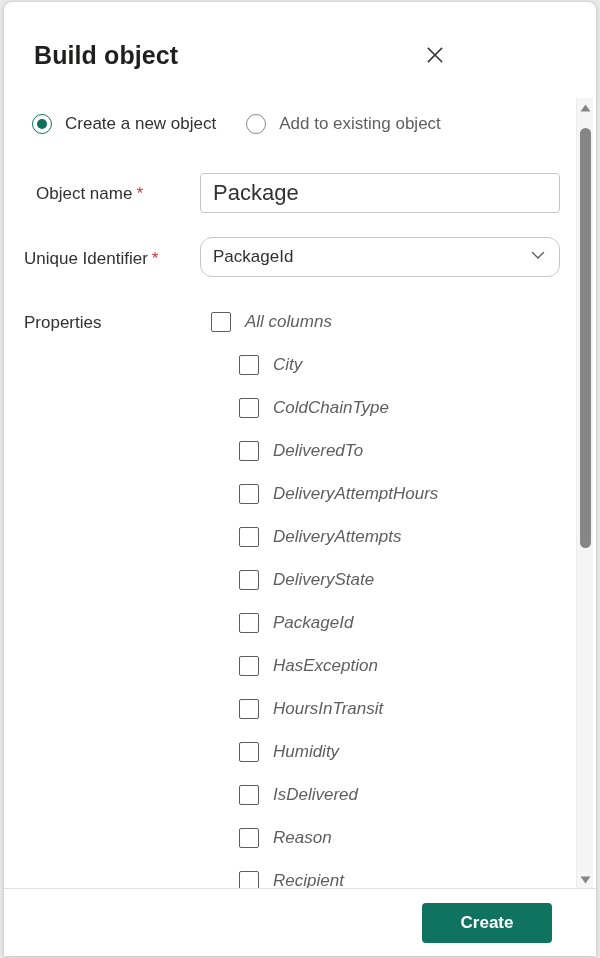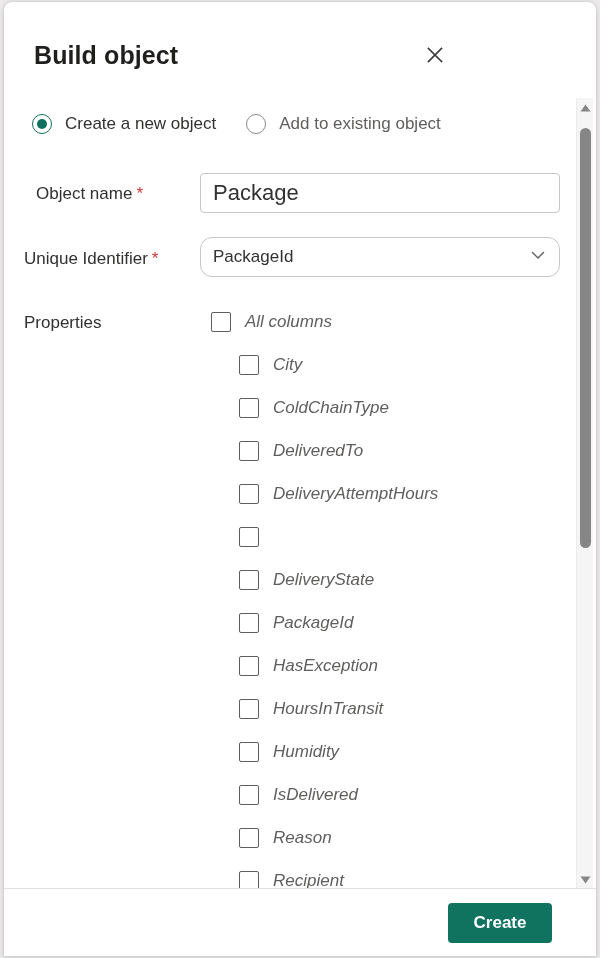--- a/index.html
+++ b/index.html
@@ -333,6 +333,7 @@
       </div>
       <div class="check-row child">
         <span class="check-mark"></span>
+        <span class="check-label">DeliveryAttempts</span>
       </div>
       <div class="check-row child">
         <span class="check-mark"></span>

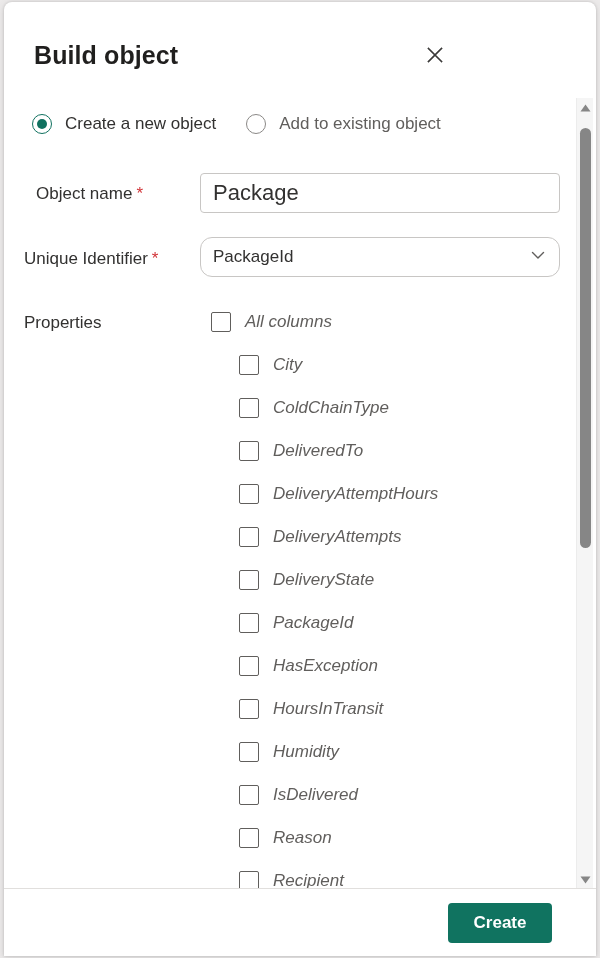--- a/index.html
+++ b/index.html
@@ -249,7 +249,7 @@
     position: absolute;
     right: 44px;
     top: 14px;
-    width: 104px;
+    width: 130px;
     height: 40px;
     background: #107360;
     color: #ffffff;

